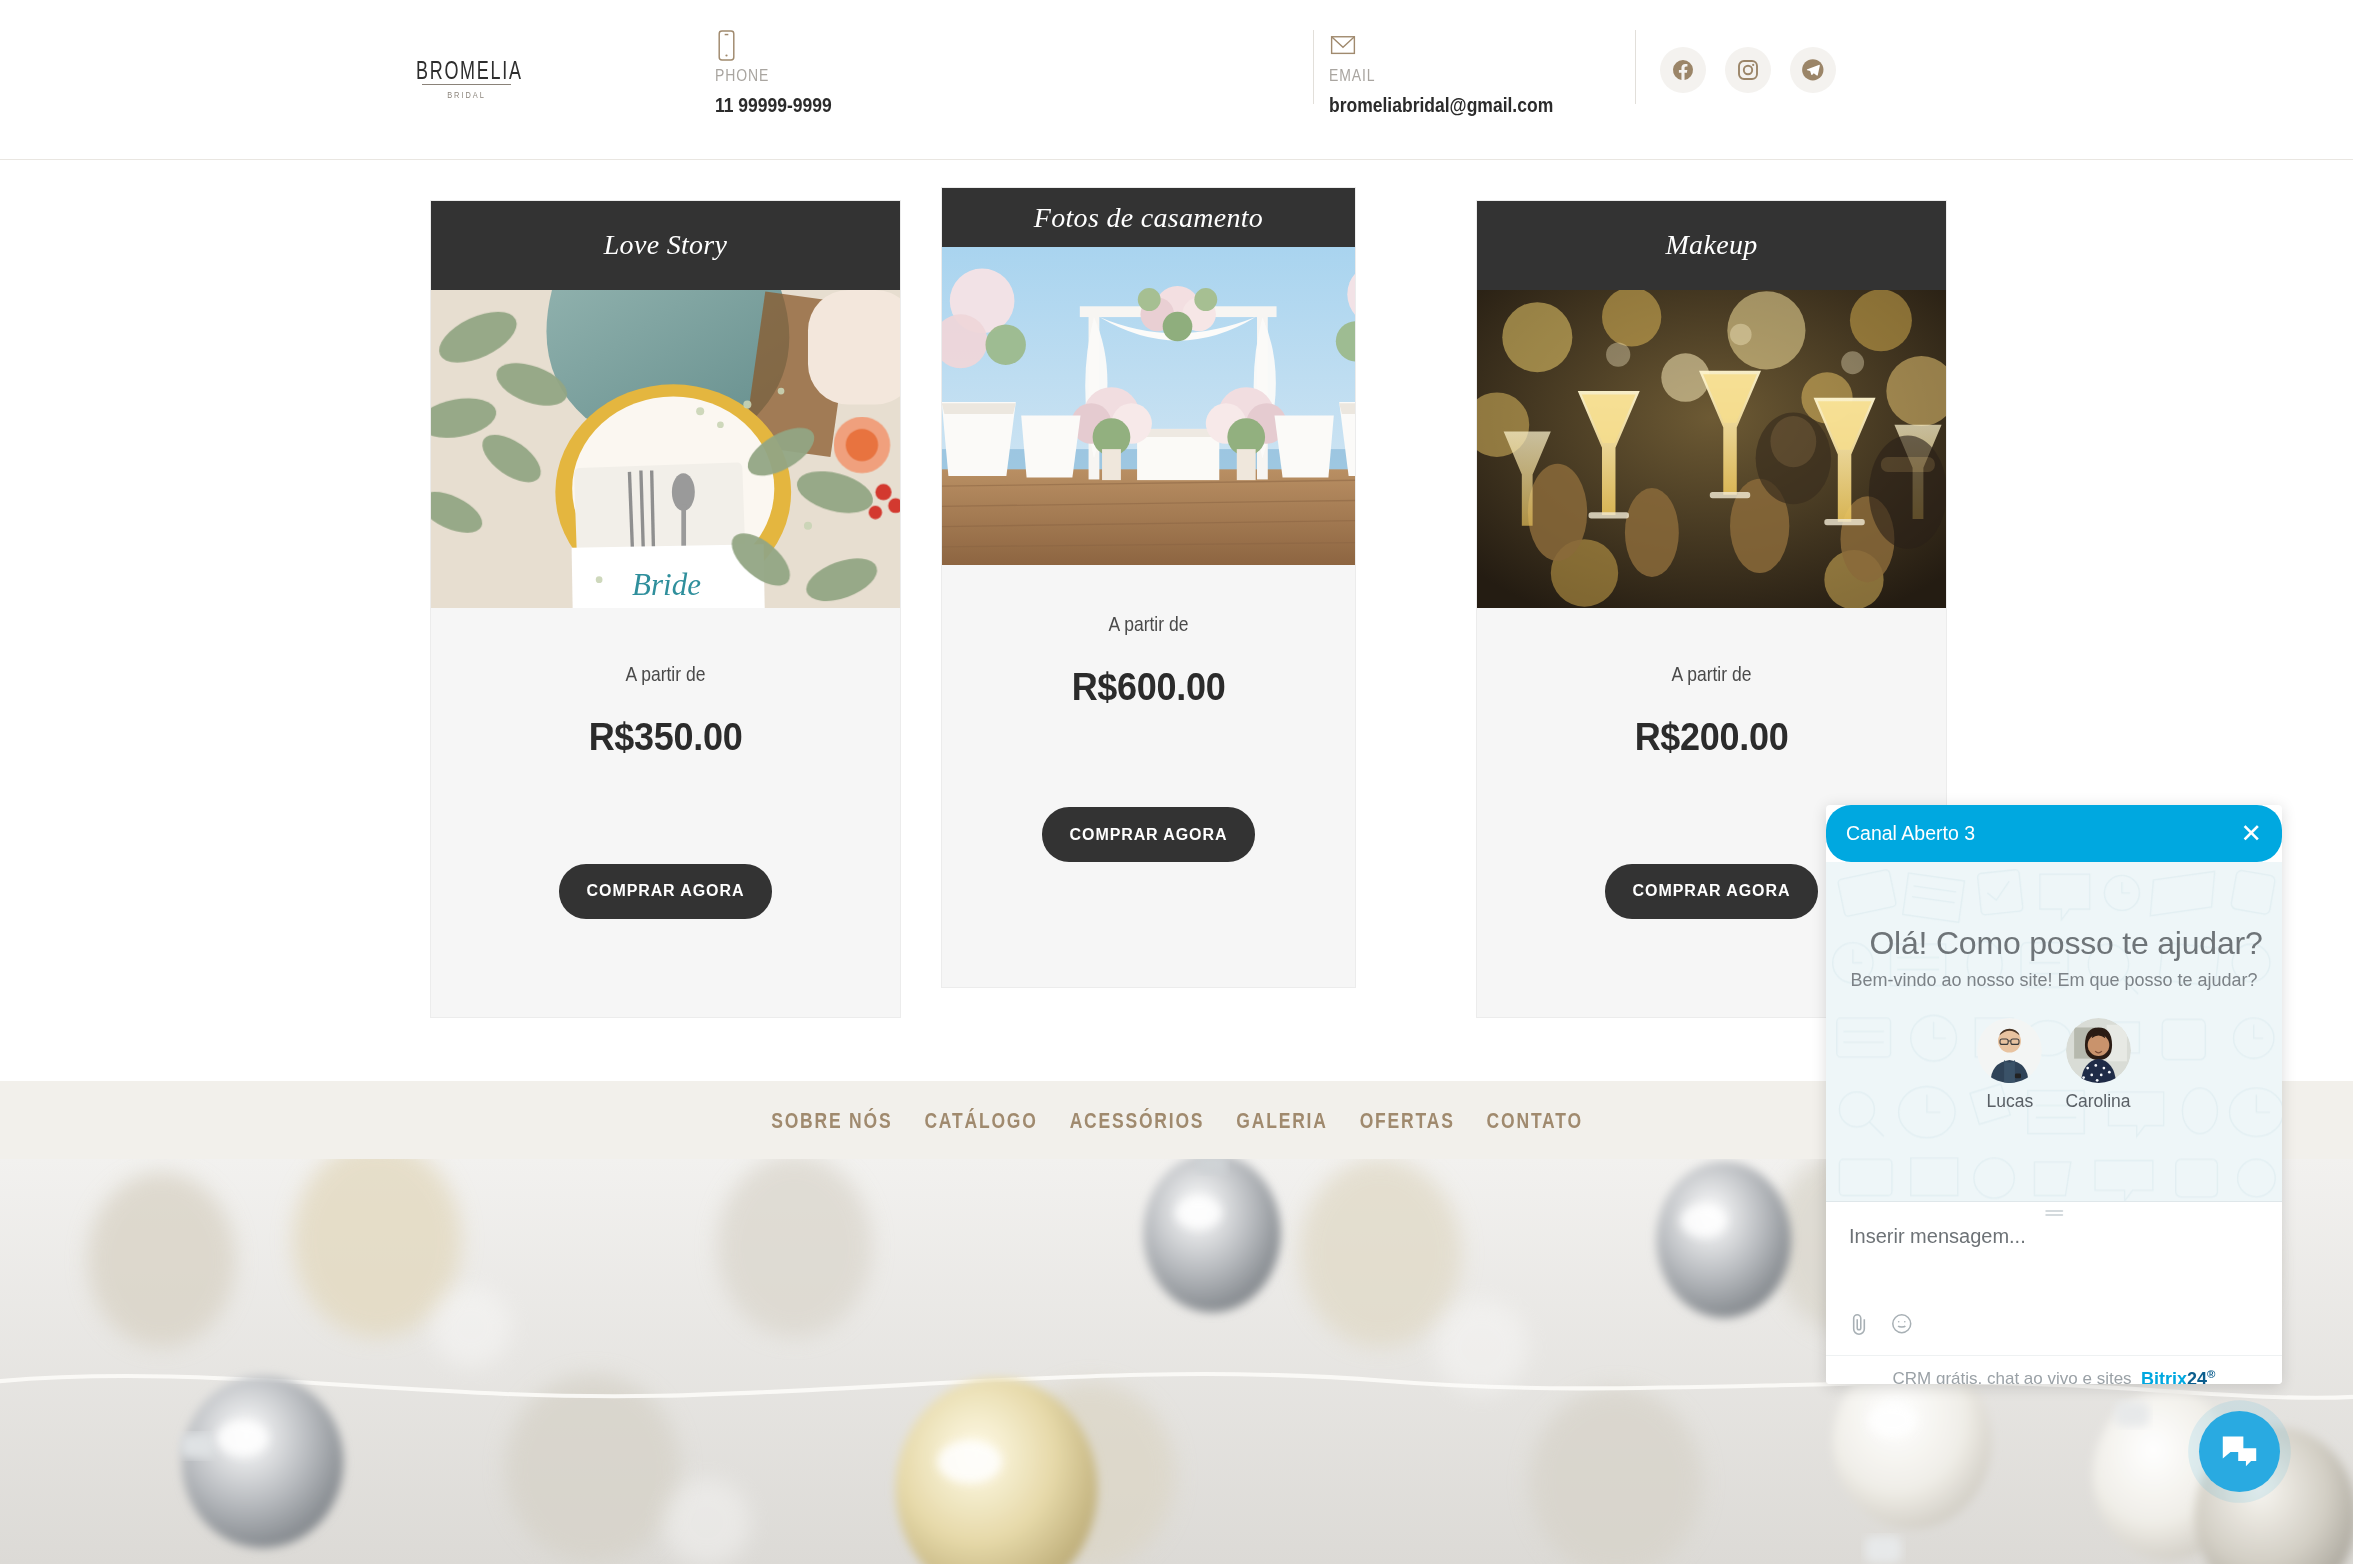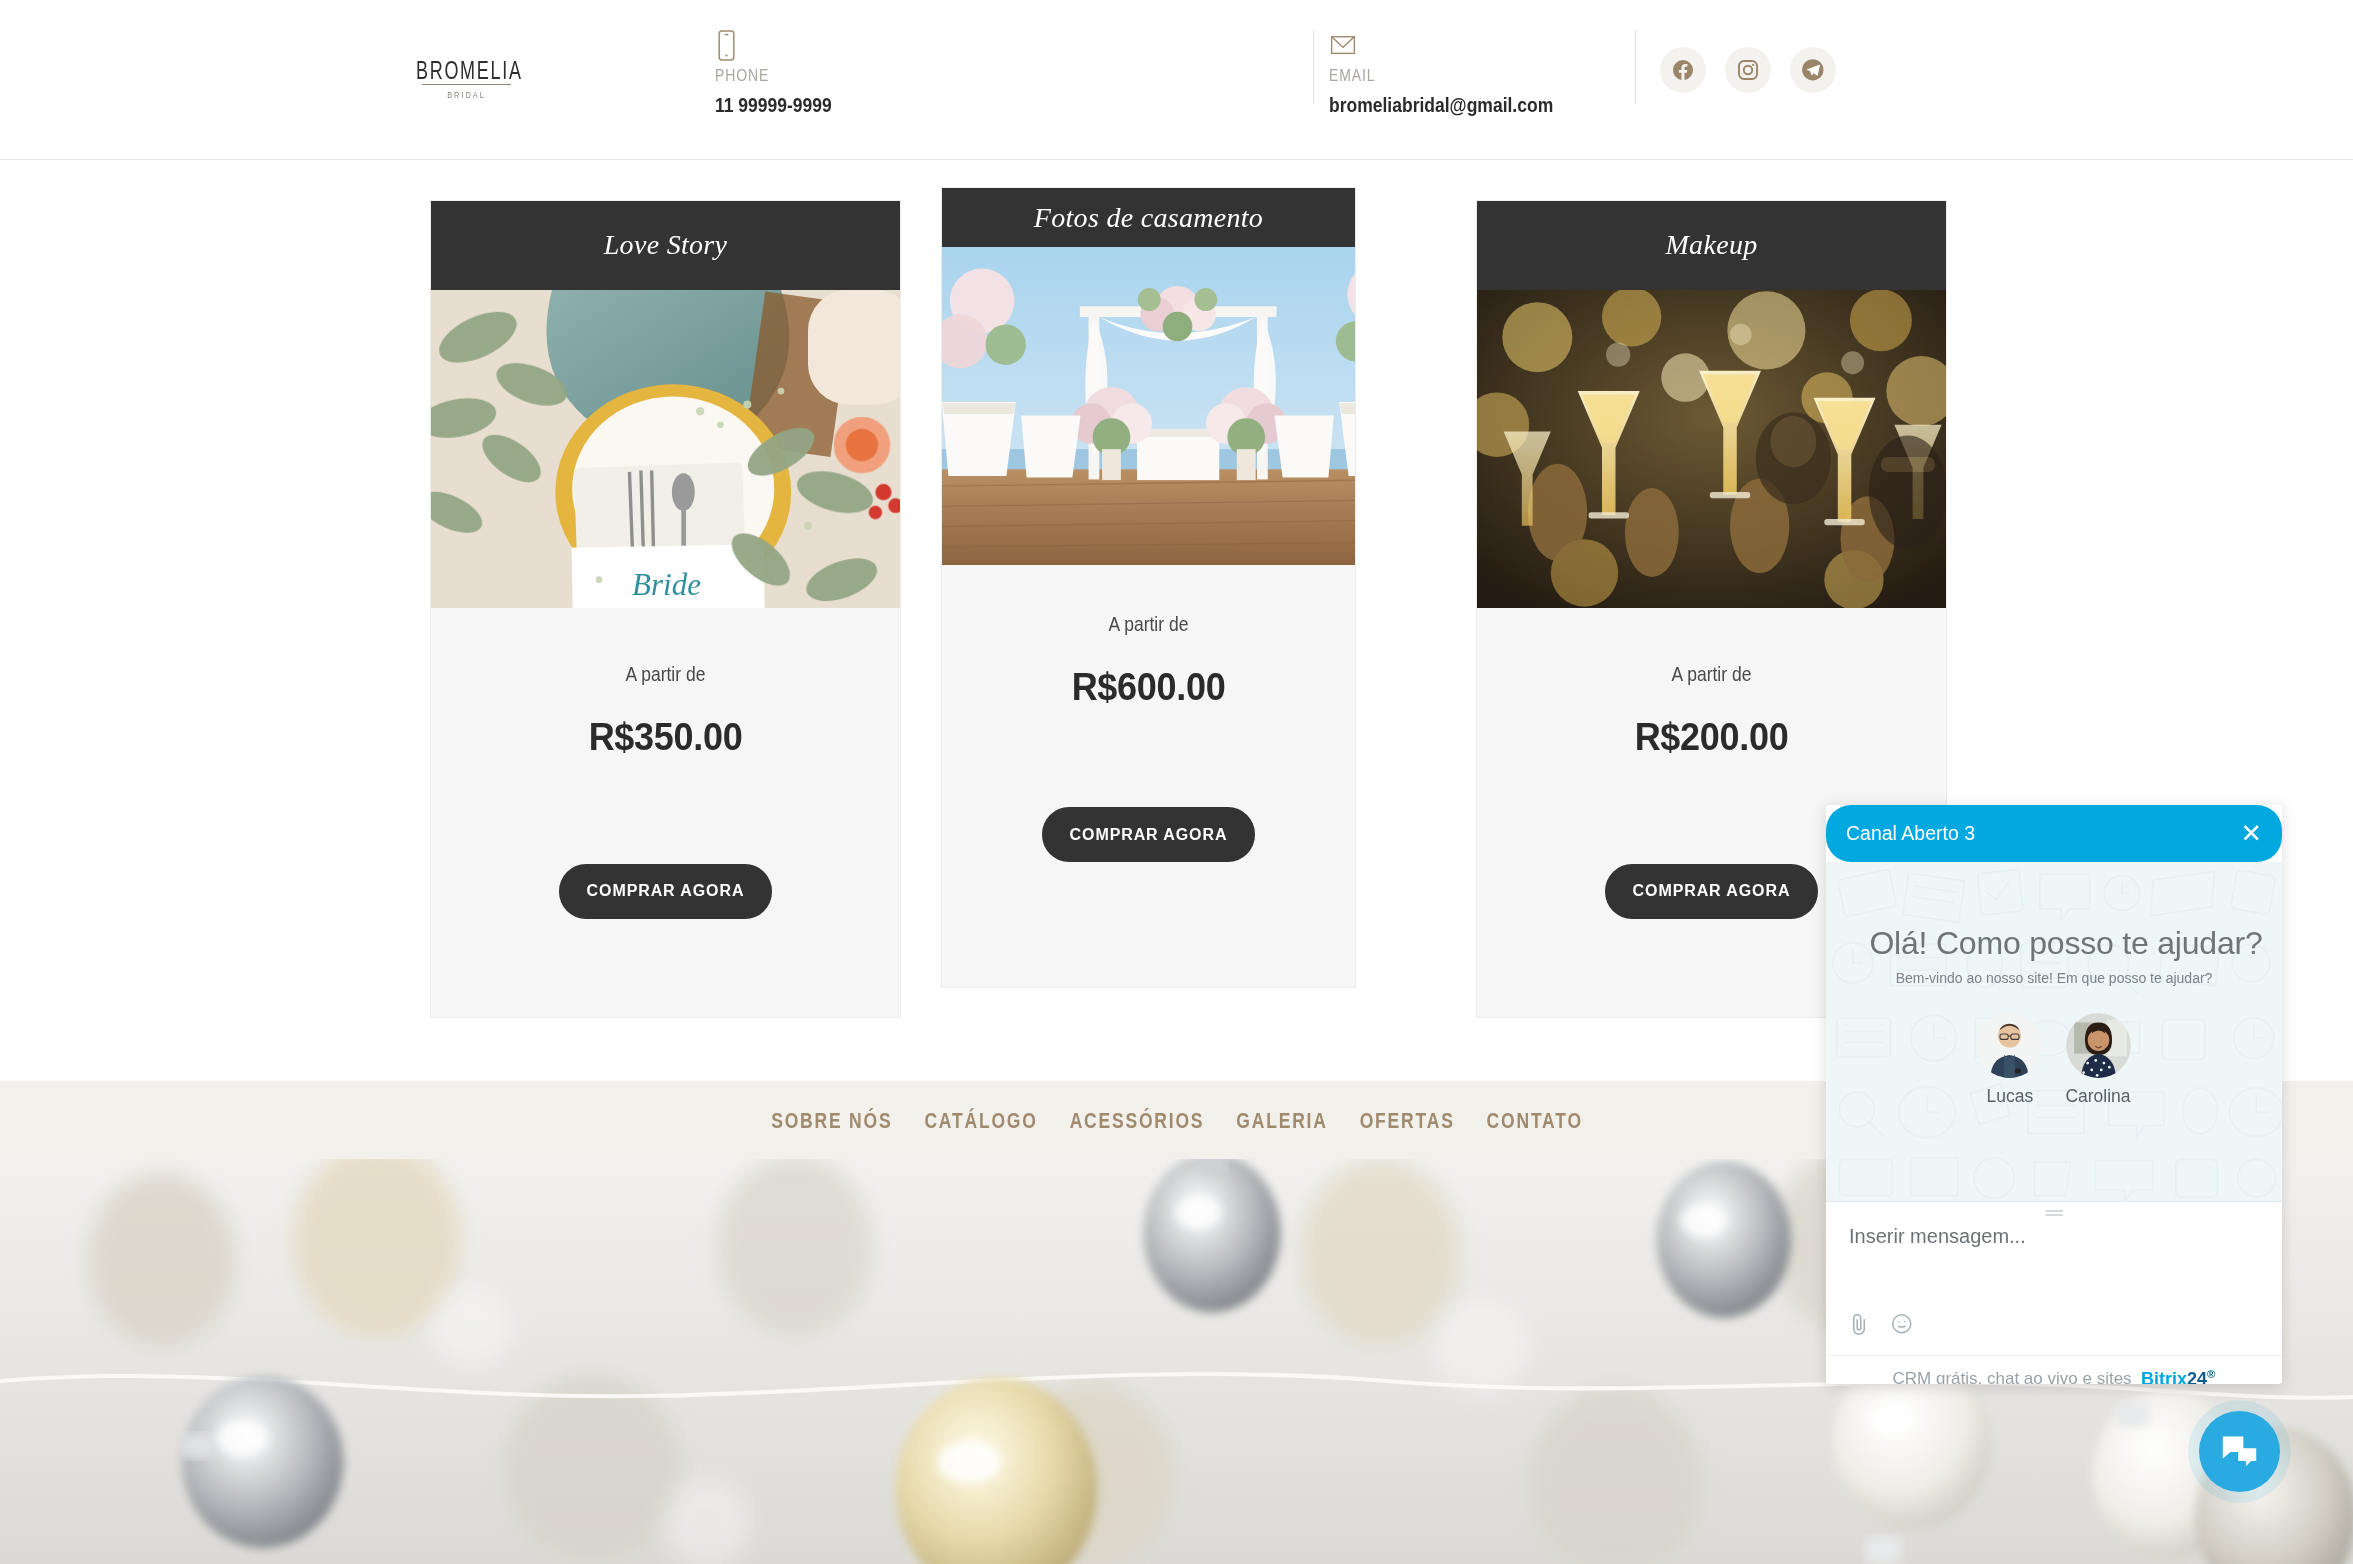--- a/index.html
+++ b/index.html
@@ -135,7 +135,7 @@
     text-align:center; letter-spacing:-0.2px;margin-left:24px;
   }
   .chat-sub {
-    position:relative; margin-top:8px; font-size:14px; color:#7c8287; text-align:center;
+    position:relative; margin-top:8px; font-size:18px; color:#7c8287; text-align:center;
   }
   .ops { position:relative; margin-top:27px; display:flex; gap:23px; align-items:flex-end; }
   .op { text-align:center; }

